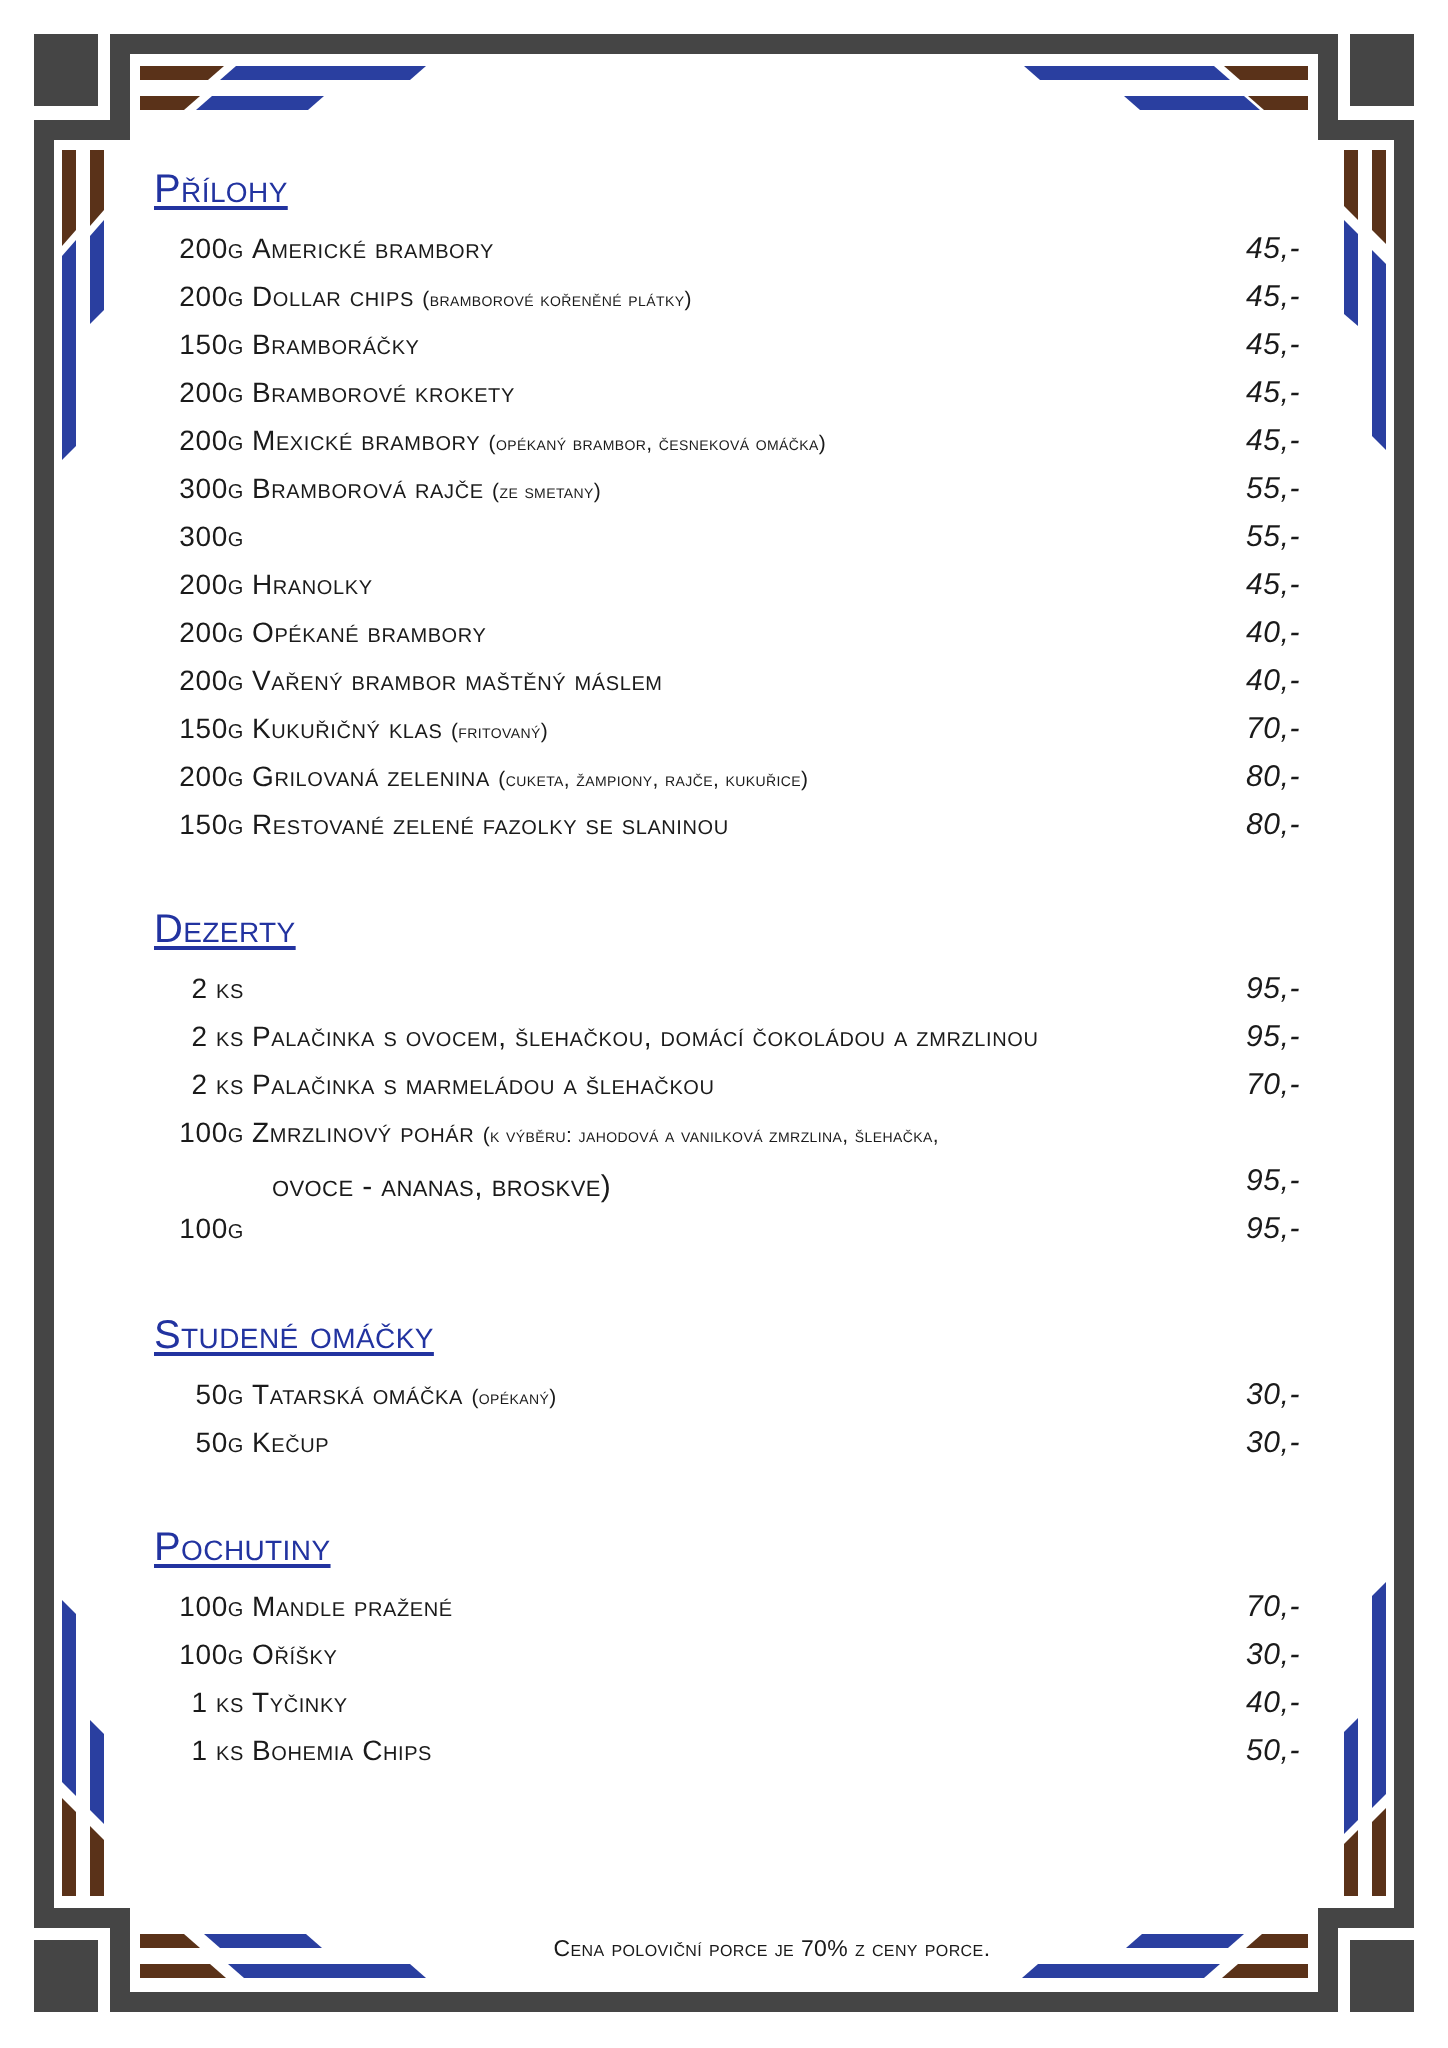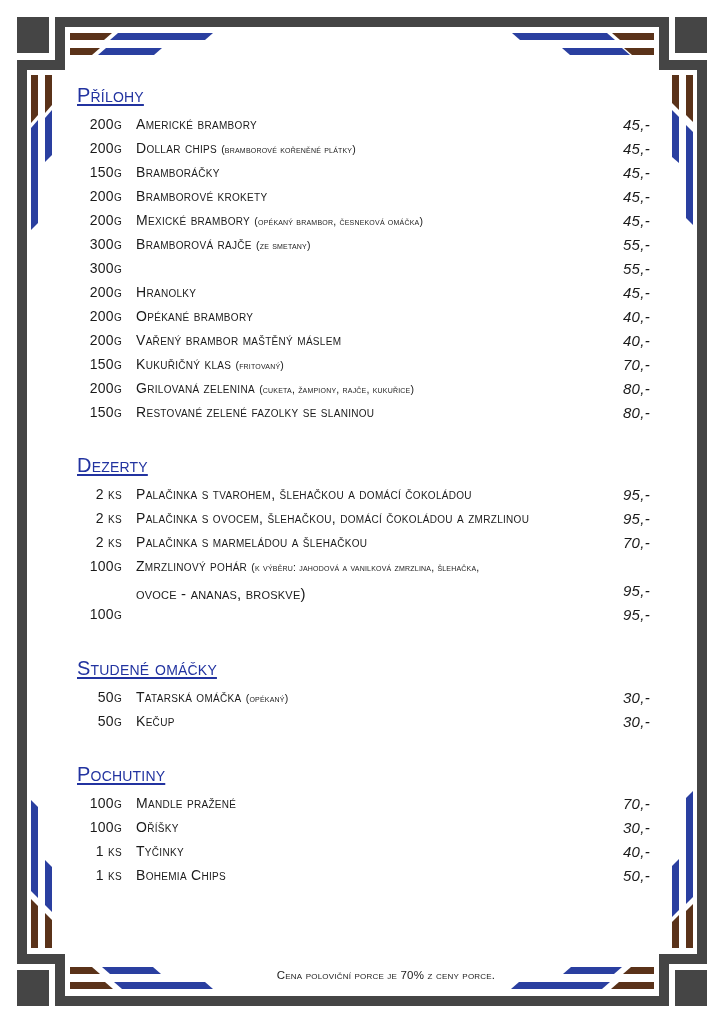--- a/index.html
+++ b/index.html
@@ -16,7 +16,7 @@
   .row { position:absolute; left:70px; width:580px; height:20px;
     font-size:14px; font-variant:small-caps; letter-spacing:0.3px; }
   .row .qty { position:absolute; left:0; width:52px; text-align:right; }
-  .row .name { position:absolute; left:66px; white-space:nowrap; }
+  .row .name { position:absolute; left:56px; white-space:nowrap; }
   .row .name .note { font-size:10.5px; letter-spacing:0.2px; }
   .row .price { position:absolute; right:0; text-align:right; font-style:italic; font-variant:normal; font-size:15px; }
   .cont { position:absolute; left:136px; font-size:15px; font-variant:small-caps; letter-spacing:0.2px; }

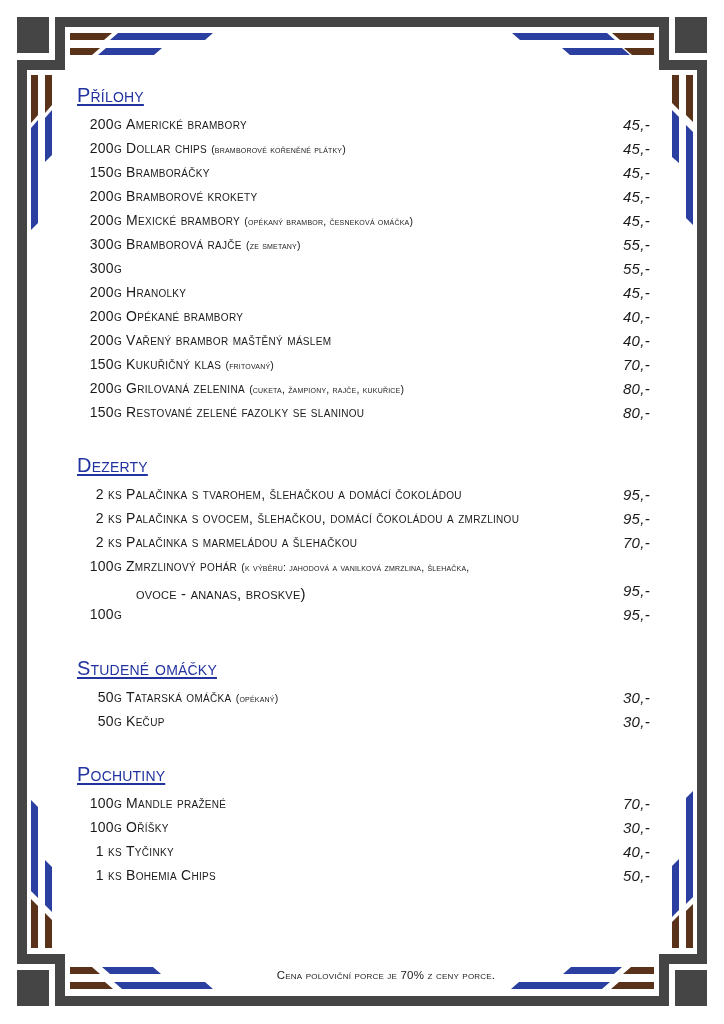--- a/index.html
+++ b/index.html
@@ -168,7 +168,6 @@
 
     <div class="row" style="top:486px;">
       <span class="qty">2 ks</span>
-      <span class="name"><span>Palačinka s tvarohem, šlehačkou a domácí čokoládou</span></span>
       <span class="price">95,-</span>
     </div>
     <div class="row" style="top:510px;">

